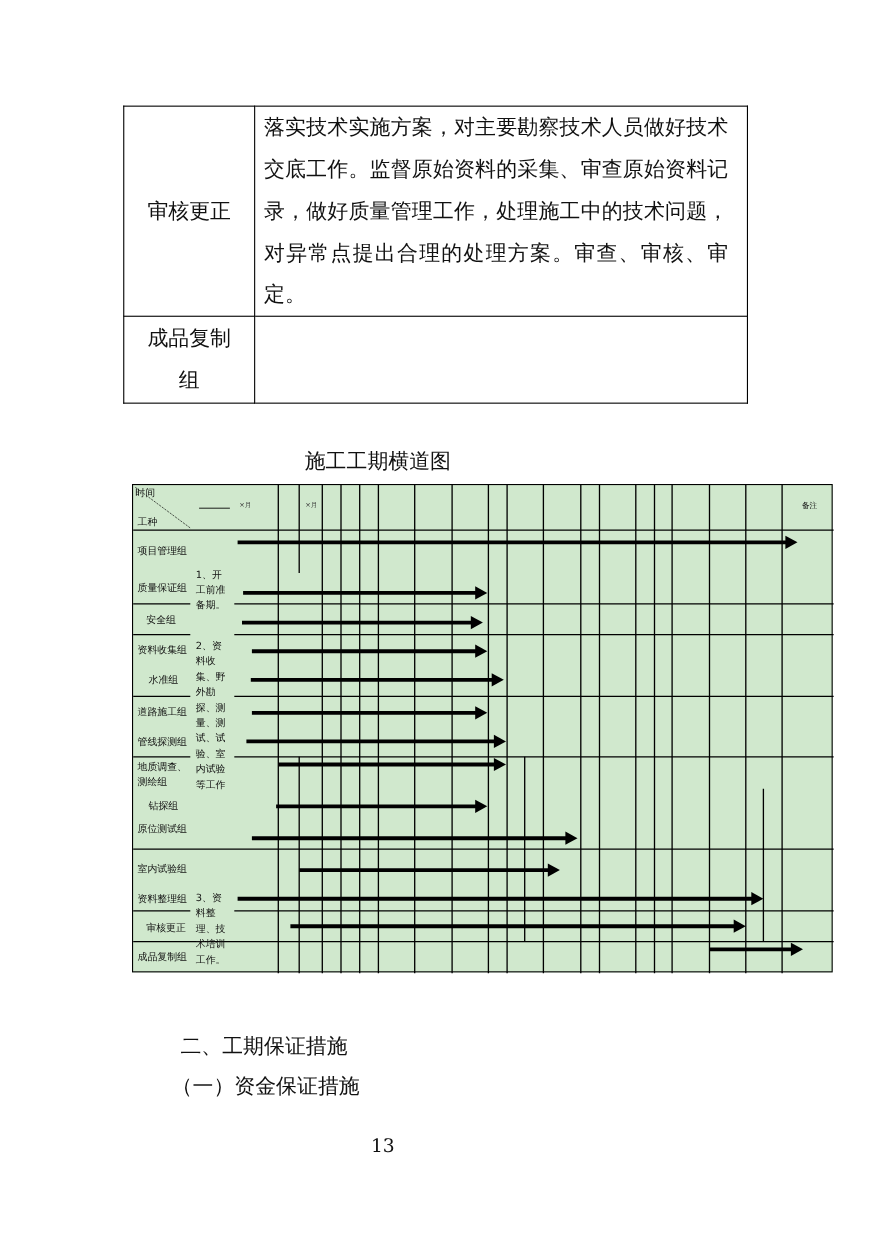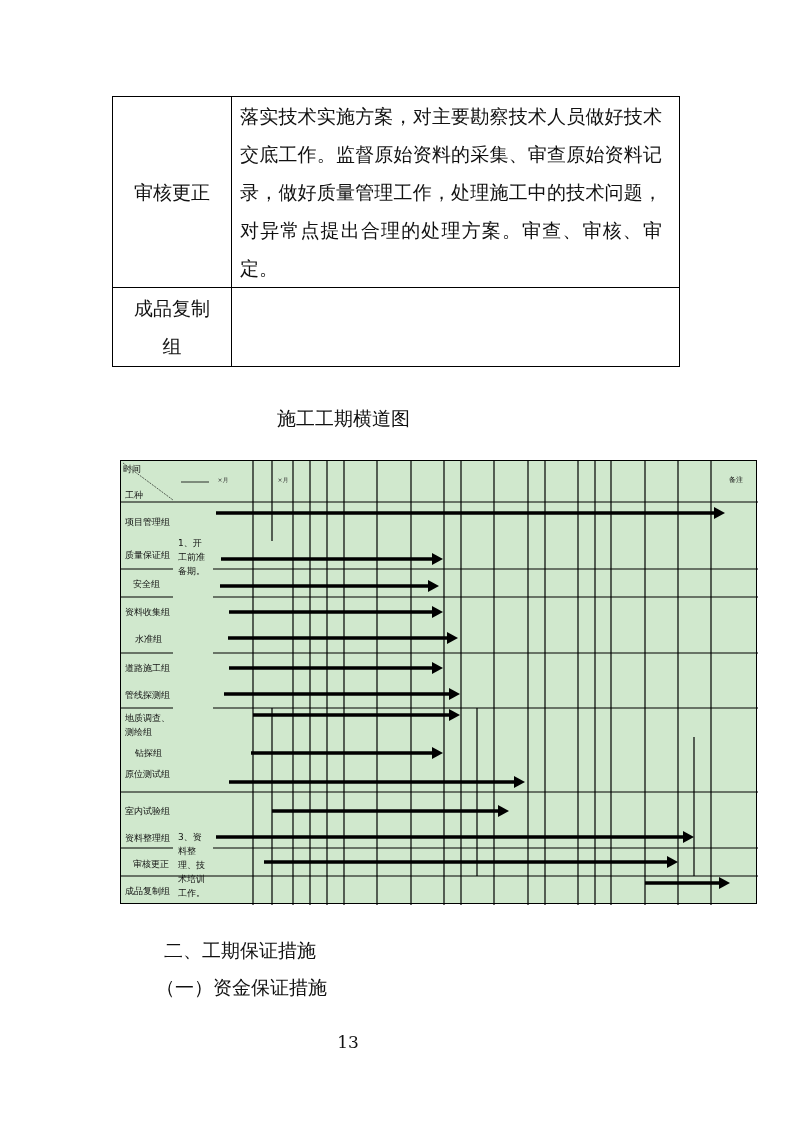--- a/index.html
+++ b/index.html
@@ -10,7 +10,7 @@
   .tbl td.lbl { width:116px; text-align:center; }
   .tbl td.txt { padding:0 17px 0 8px; text-align:justify; }
   .chart-title { position:absolute; left:0; width:687px; top:406px; text-align:center; font-size:19px; }
-  .gantt { position:absolute; left:120px; top:460px; width:637px; height:444px; background:#d0e8cd;
+  .gantt { position:absolute; left:120px; top:440px; width:637px; height:444px; background:#d0e8cd;
            border:1px solid #000; box-sizing:border-box; }
   .gantt svg { position:absolute; left:0; top:0; }
   .gtext { position:absolute; font-family:"DejaVu Sans","Liberation Sans",sans-serif; font-size:9px;

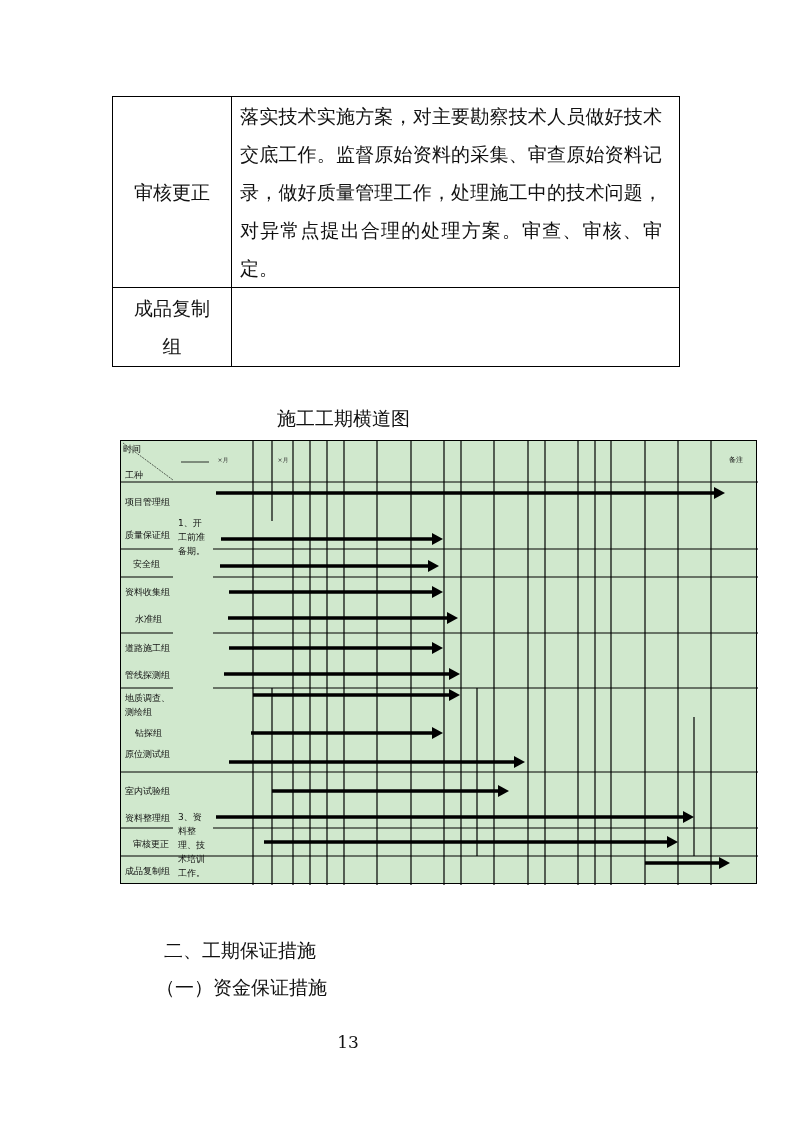--- a/index.html
+++ b/index.html
@@ -140,6 +140,7 @@
   <div class="gtext" style="left:4px;top:423px;">成品复制组</div>
 
   <div class="gtext" style="left:57px;top:75px;width:32px;">1、开工前准备期。</div>
+  <div class="gtext" style="left:57px;top:140px;width:32px;">2、资料收集、野外勘探、测量、测试、试验、室内试验等工作</div>
   <div class="gtext" style="left:57px;top:345px;width:32px;margin-top:24px;">3、资料整理、技术培训工作。</div>
 </div>
 

